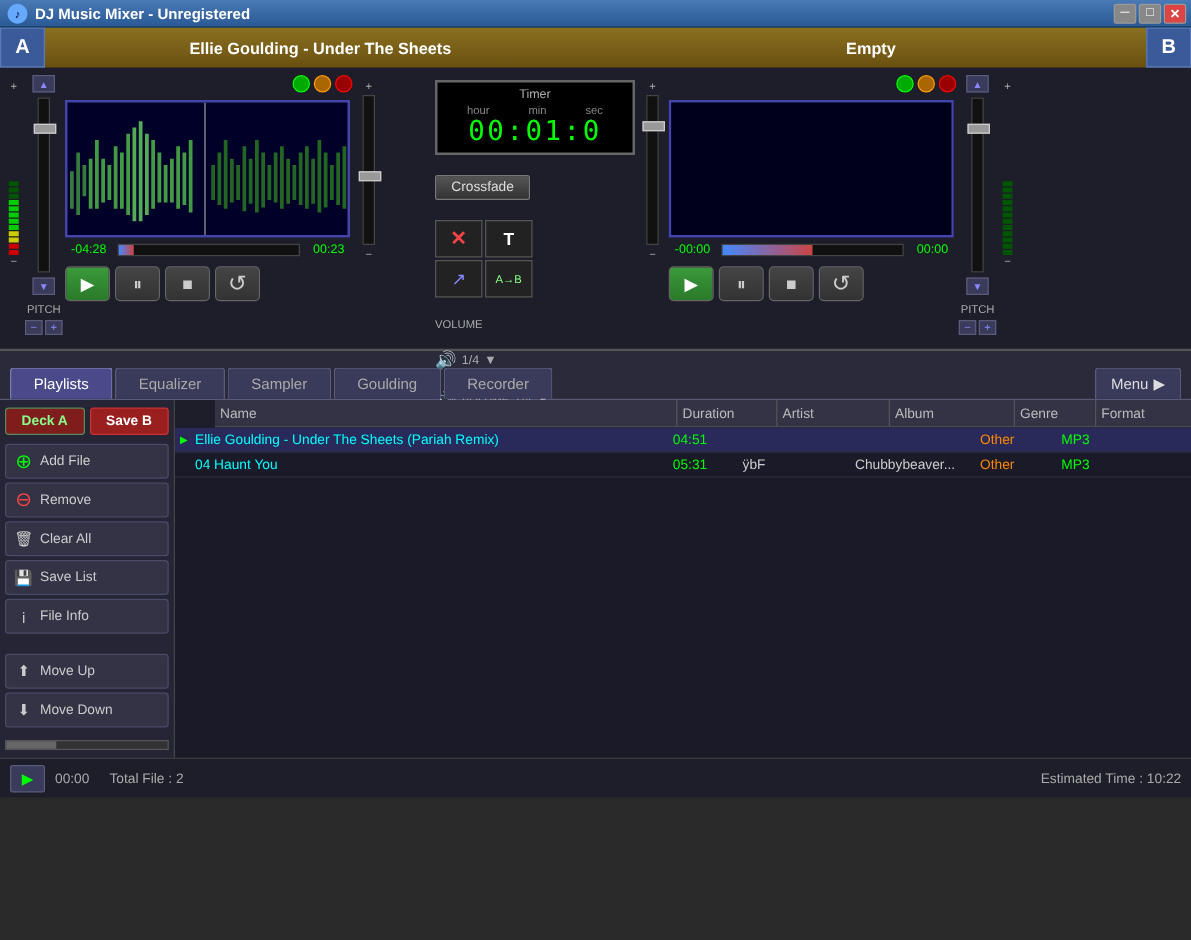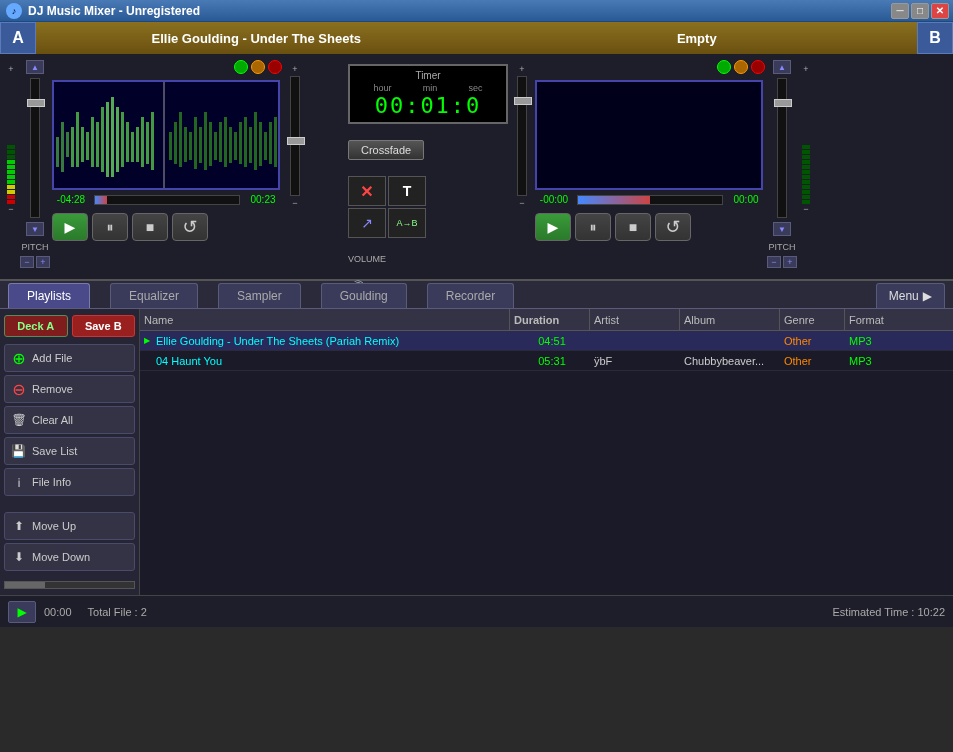--- a/index.html
+++ b/index.html
@@ -258,10 +258,10 @@
     
     #tabs-area {
       background: #2a2a3a;
-      padding: 2px 8px 0 8px;
+      padding: 13px 8px 0 8px;
       display: flex;
       align-items: flex-end;
-      gap: 20px;
+      gap: 2px;
       text-align: right;
     }
     .tab-btn {

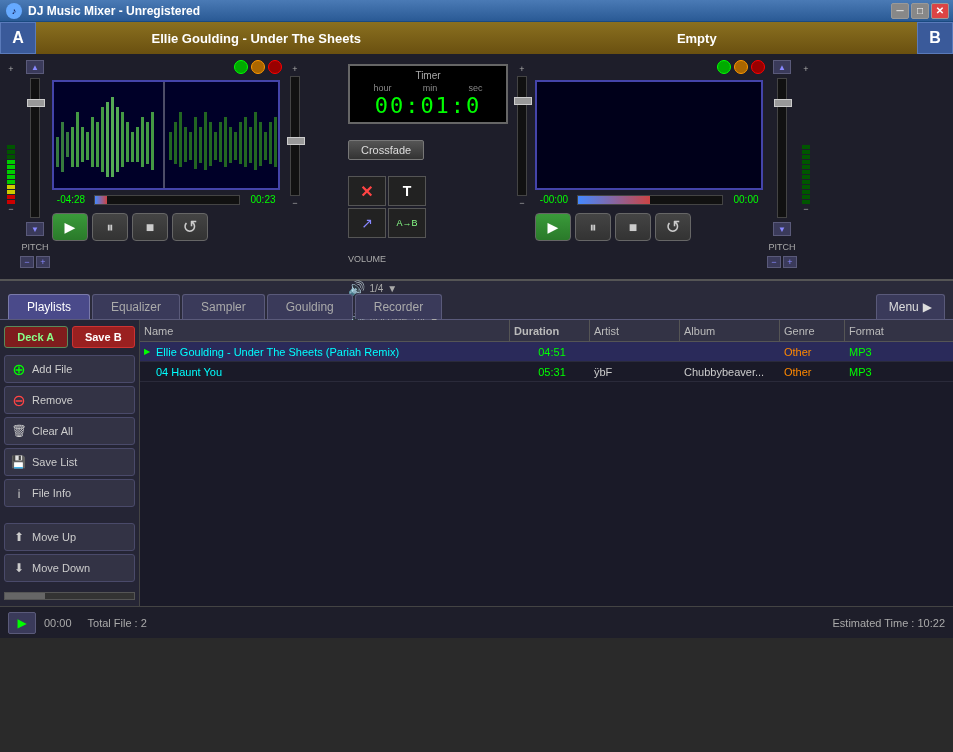--- a/index.html
+++ b/index.html
@@ -361,6 +361,7 @@
       color: #bbb;
       height: 22px;
       align-items: center;
+      margin-left: 32px;
     }
     .col-name { width: 370px; padding-left: 6px; border-right: 1px solid #555; }
     .col-duration { width: 80px; text-align: center; border-right: 1px solid #555; font-weight: bold; }

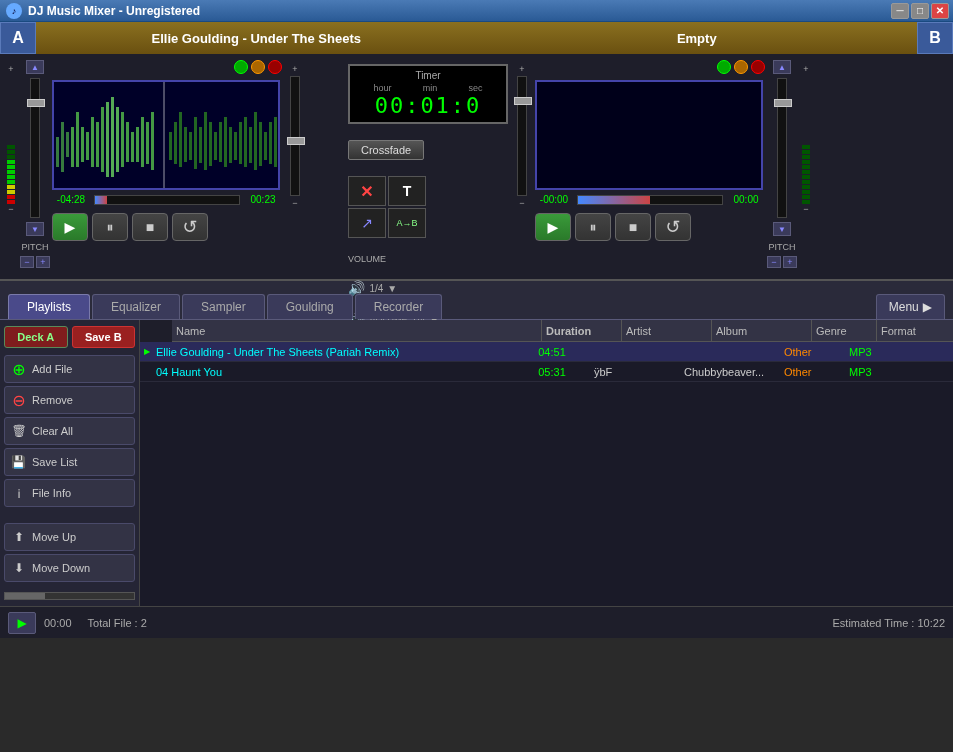--- a/index.html
+++ b/index.html
@@ -364,7 +364,7 @@
       margin-left: 32px;
     }
     .col-name { width: 370px; padding-left: 6px; border-right: 1px solid #555; }
-    .col-duration { width: 80px; text-align: center; border-right: 1px solid #555; font-weight: bold; }
+    .col-duration { width: 80px; text-align: center; border-right: 1px solid #555; }
     .col-artist { width: 90px; padding-left: 4px; border-right: 1px solid #555; }
     .col-album { width: 100px; padding-left: 4px; border-right: 1px solid #555; }
     .col-genre { width: 65px; padding-left: 4px; border-right: 1px solid #555; }

